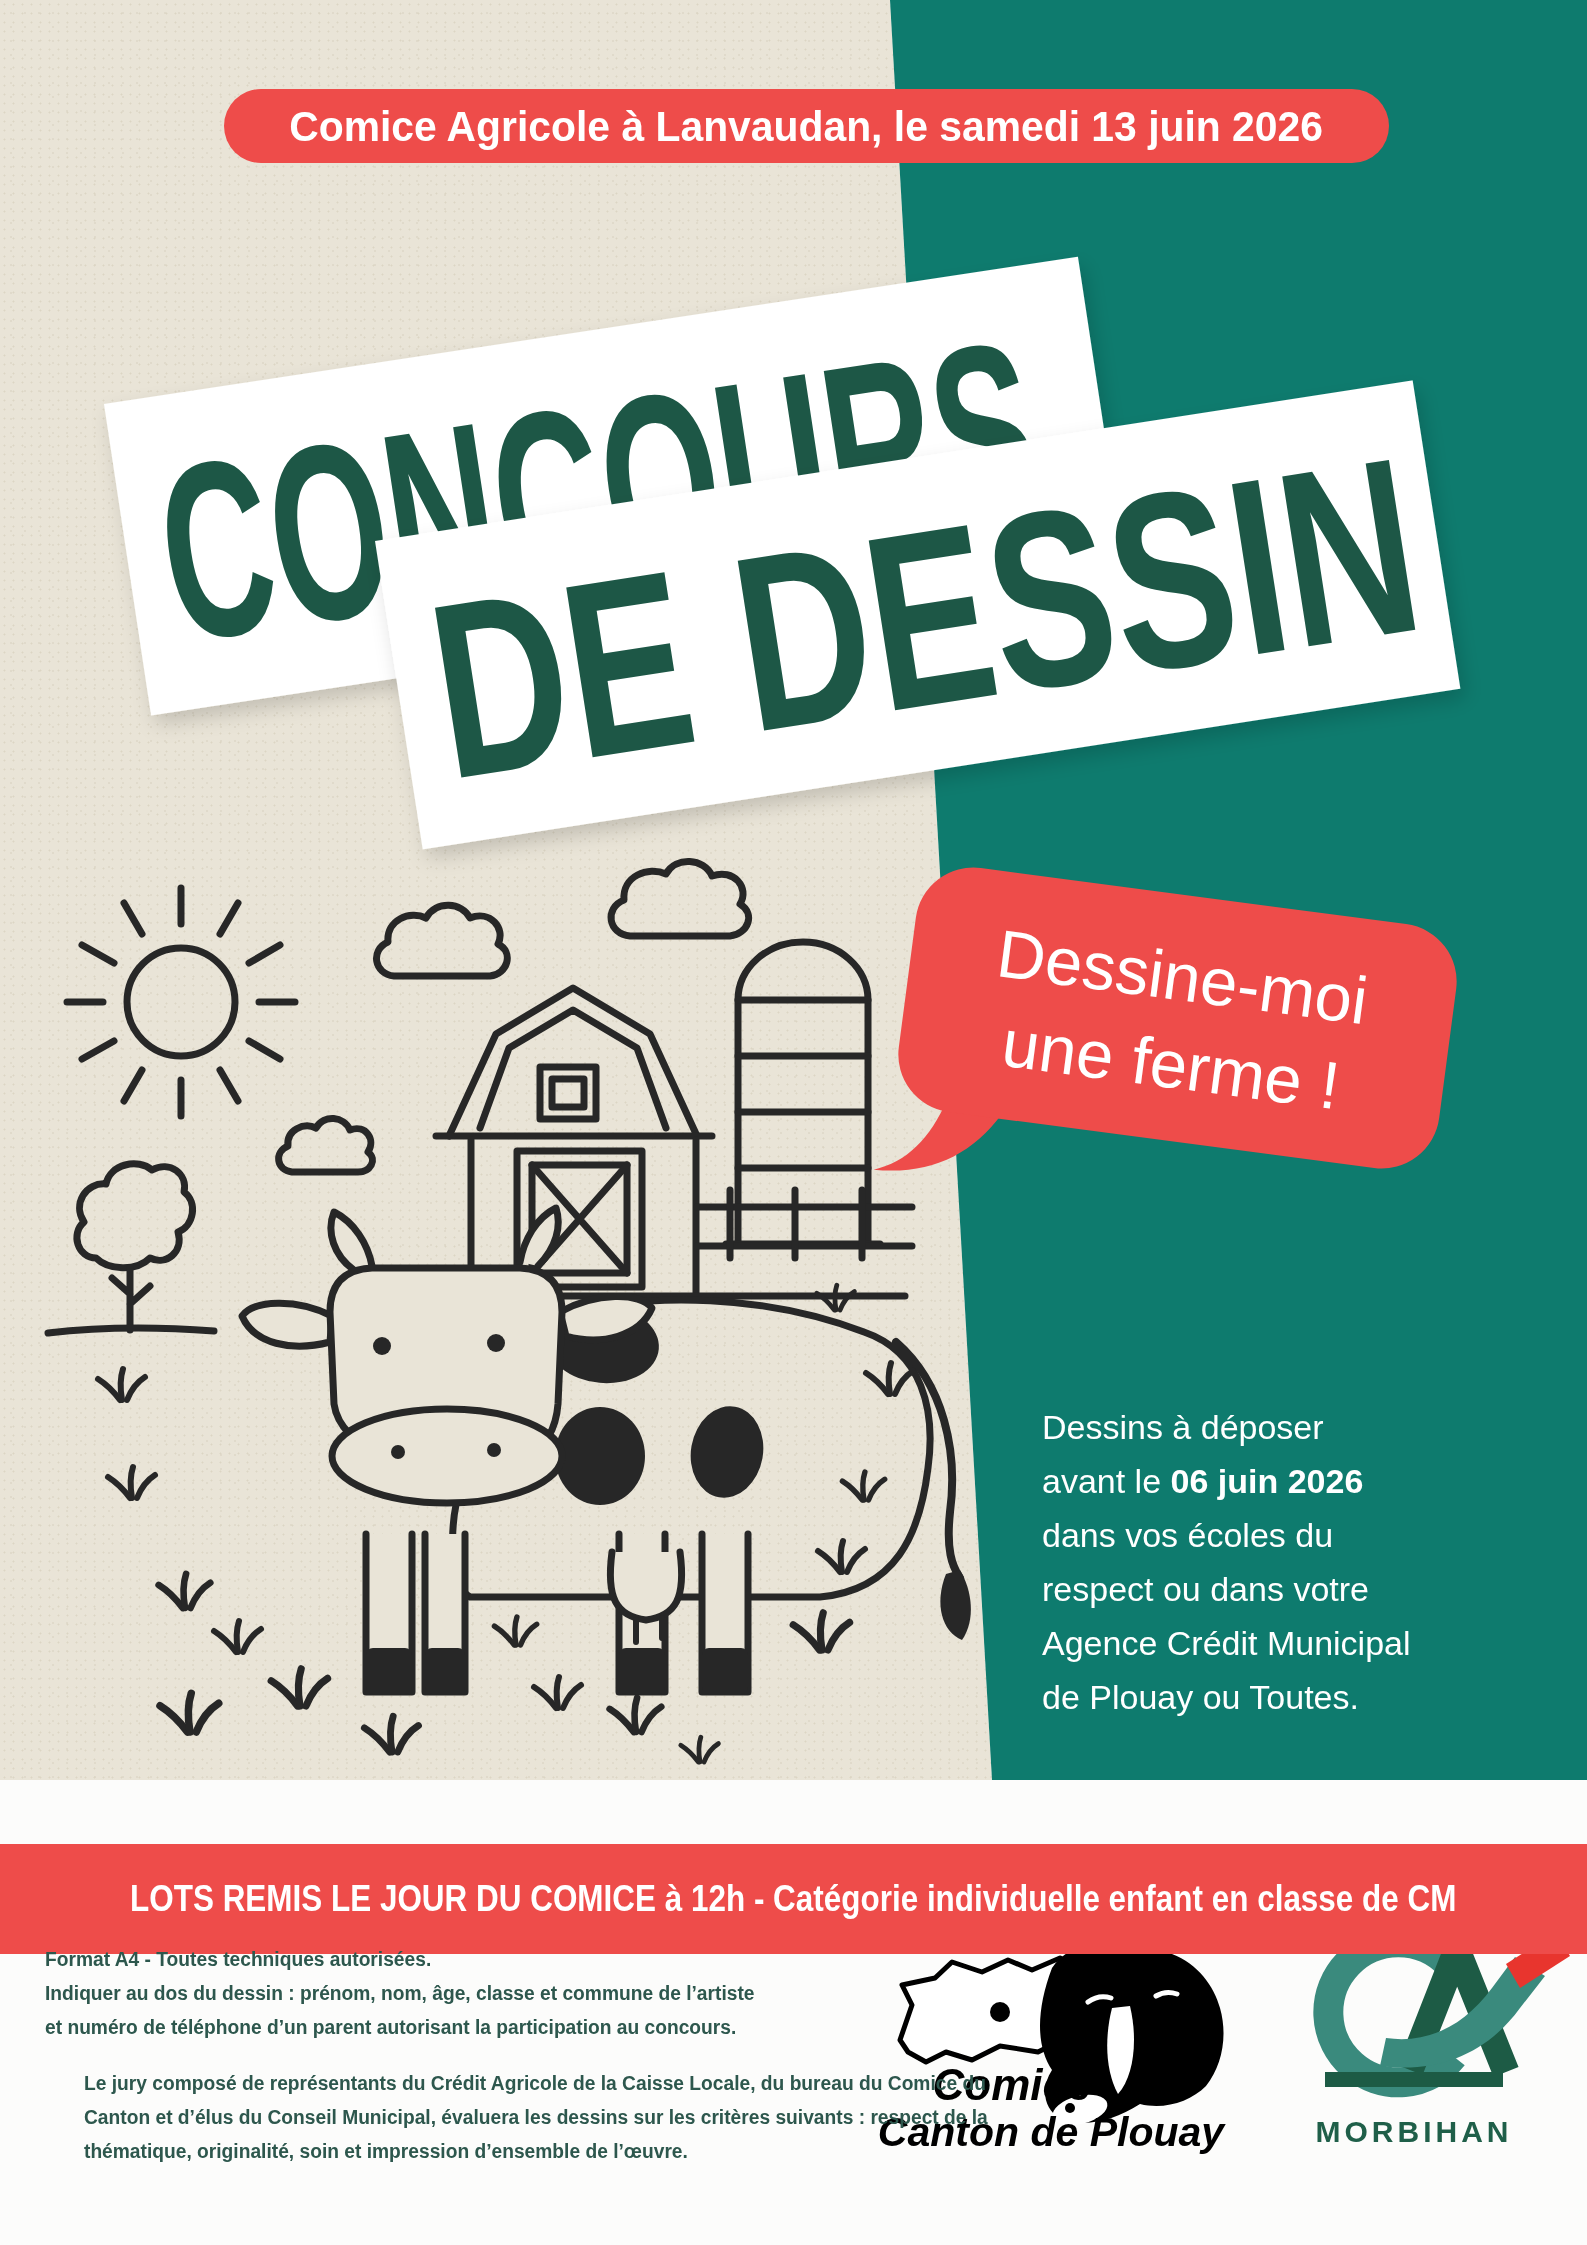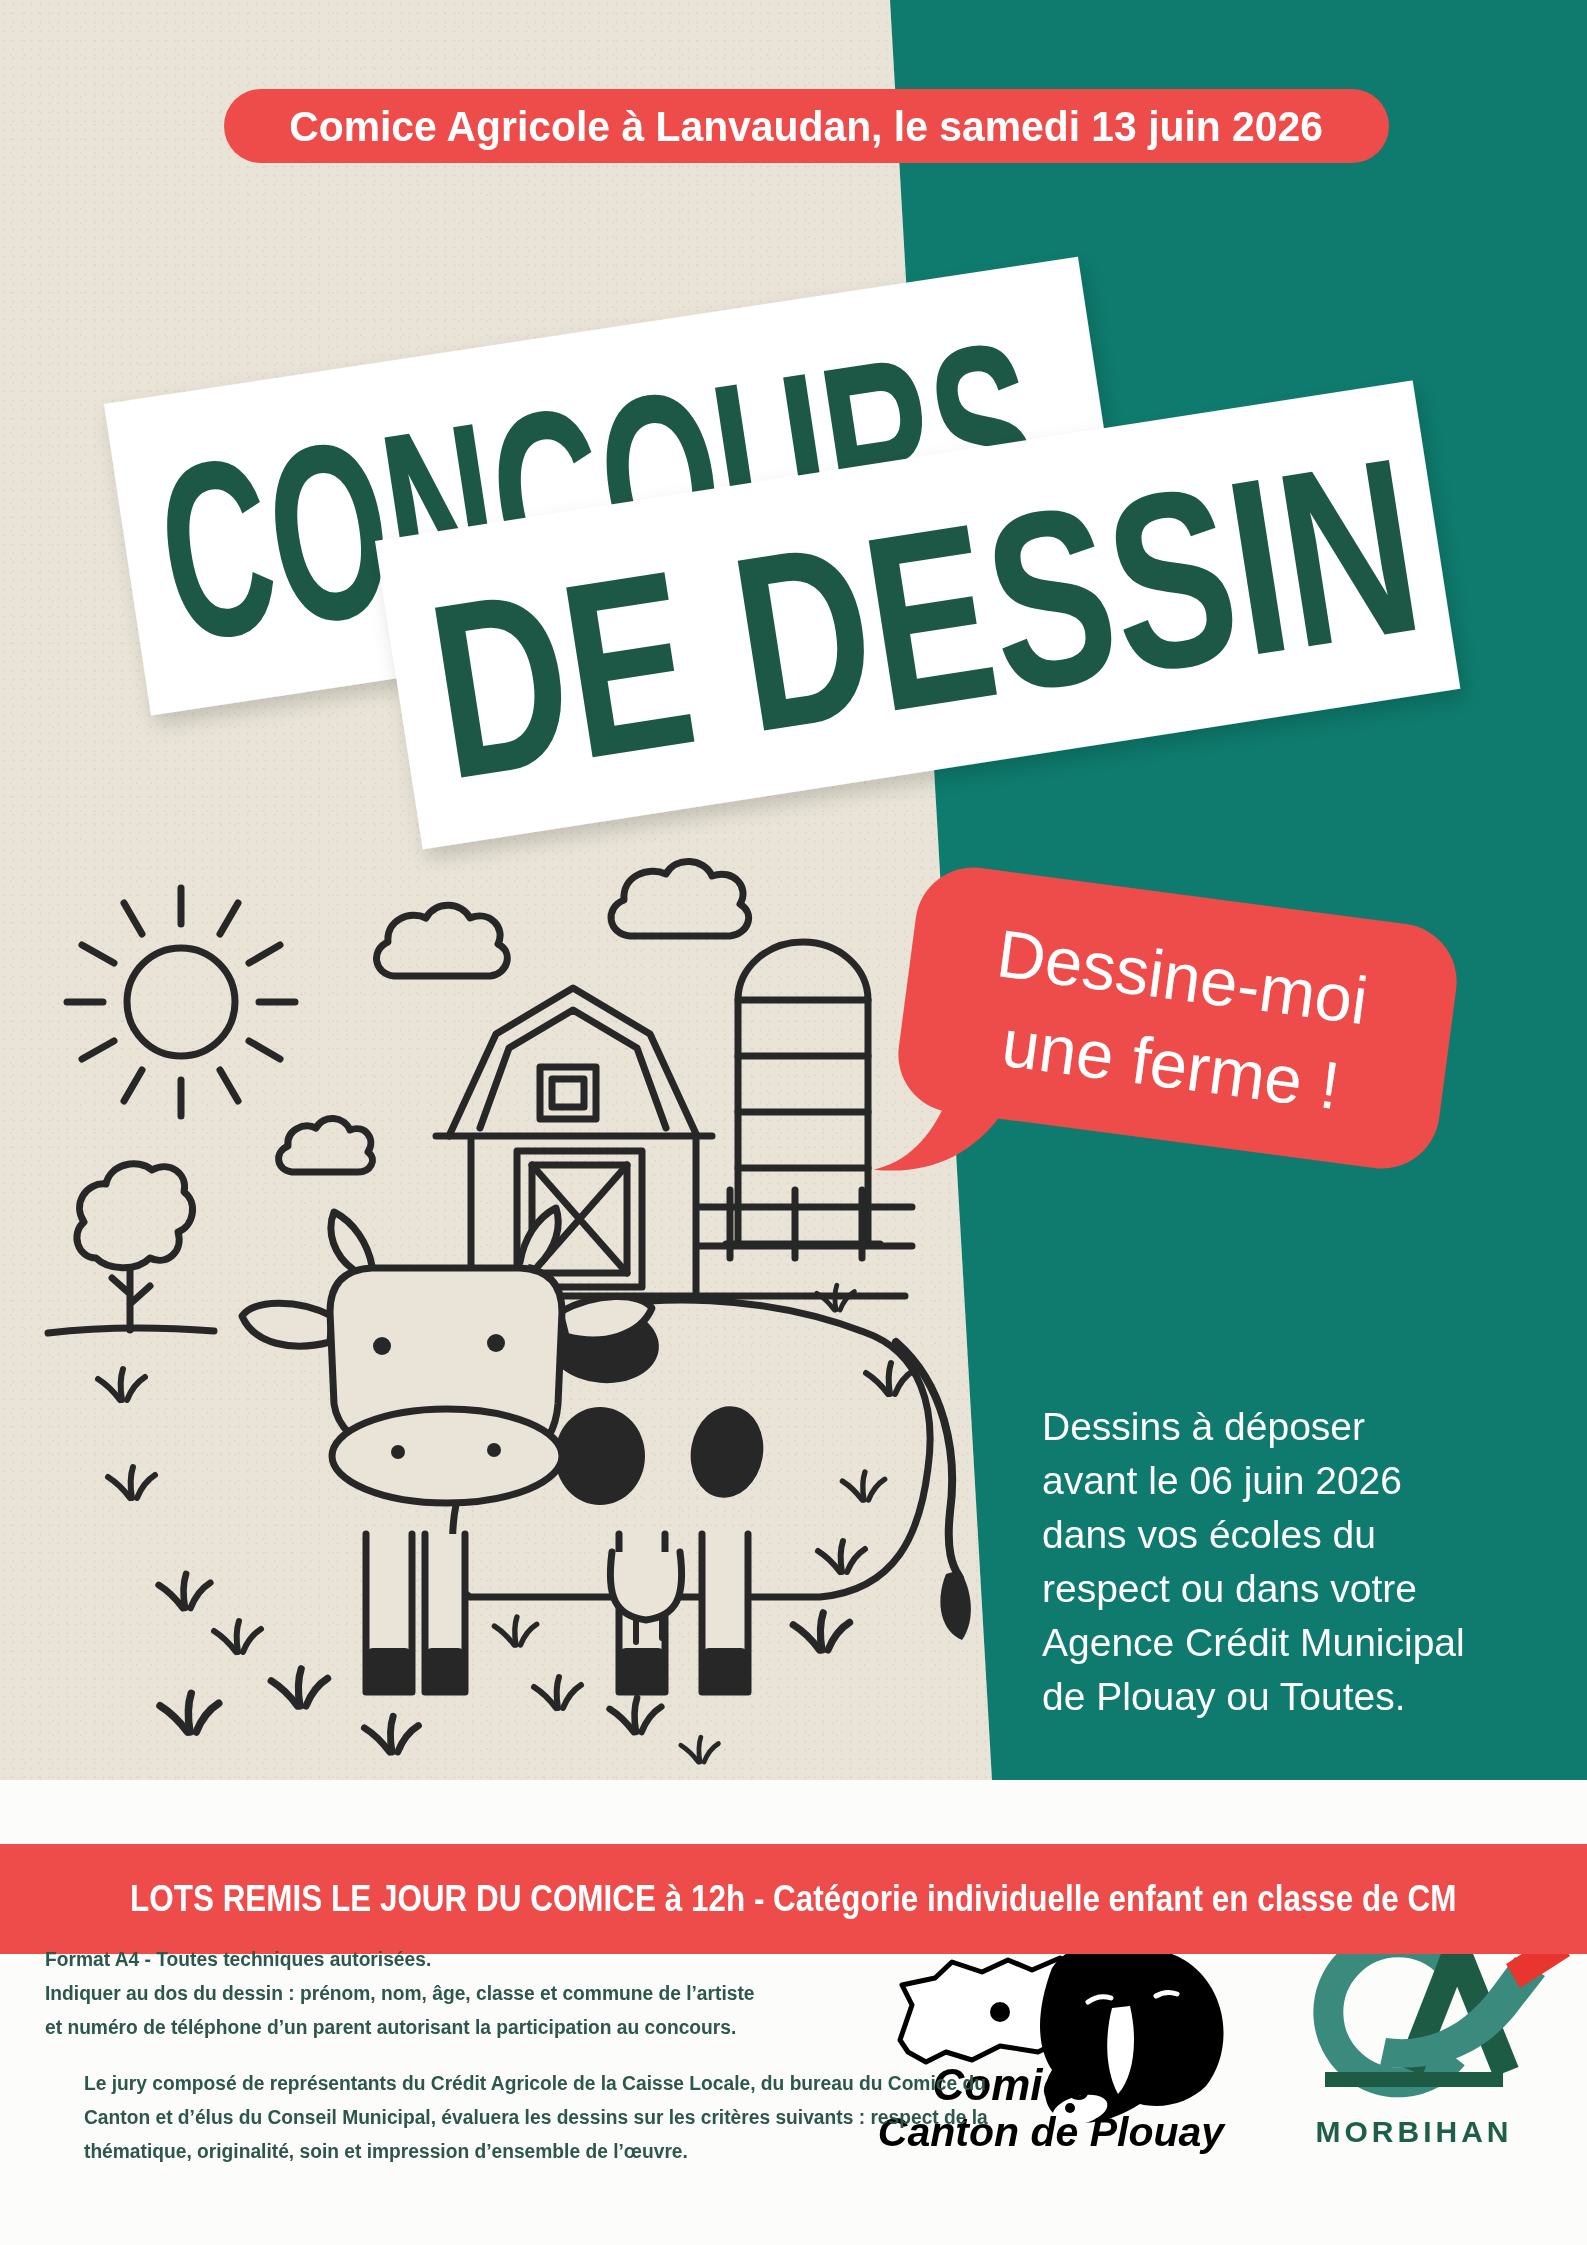--- a/index.html
+++ b/index.html
@@ -21,7 +21,7 @@
     display:flex;align-items:center;justify-content:center;text-align:center;}
   #pill span{color:#fff;font-size:43px;font-weight:700;white-space:nowrap;transform:scaleX(.95);}
   
-  #deposit{left:1042px;top:1400px;width:520px;color:#fff;font-size:39px;line-height:54px;font-weight:400;}
+  #deposit{left:1042px;top:1400px;width:520px;color:#fff;font-size:34px;line-height:54px;font-weight:400;}
   #deposit b{font-weight:400;}
   
   #band{left:0;top:1844px;width:1587px;height:110px;background:#ee4c4a;

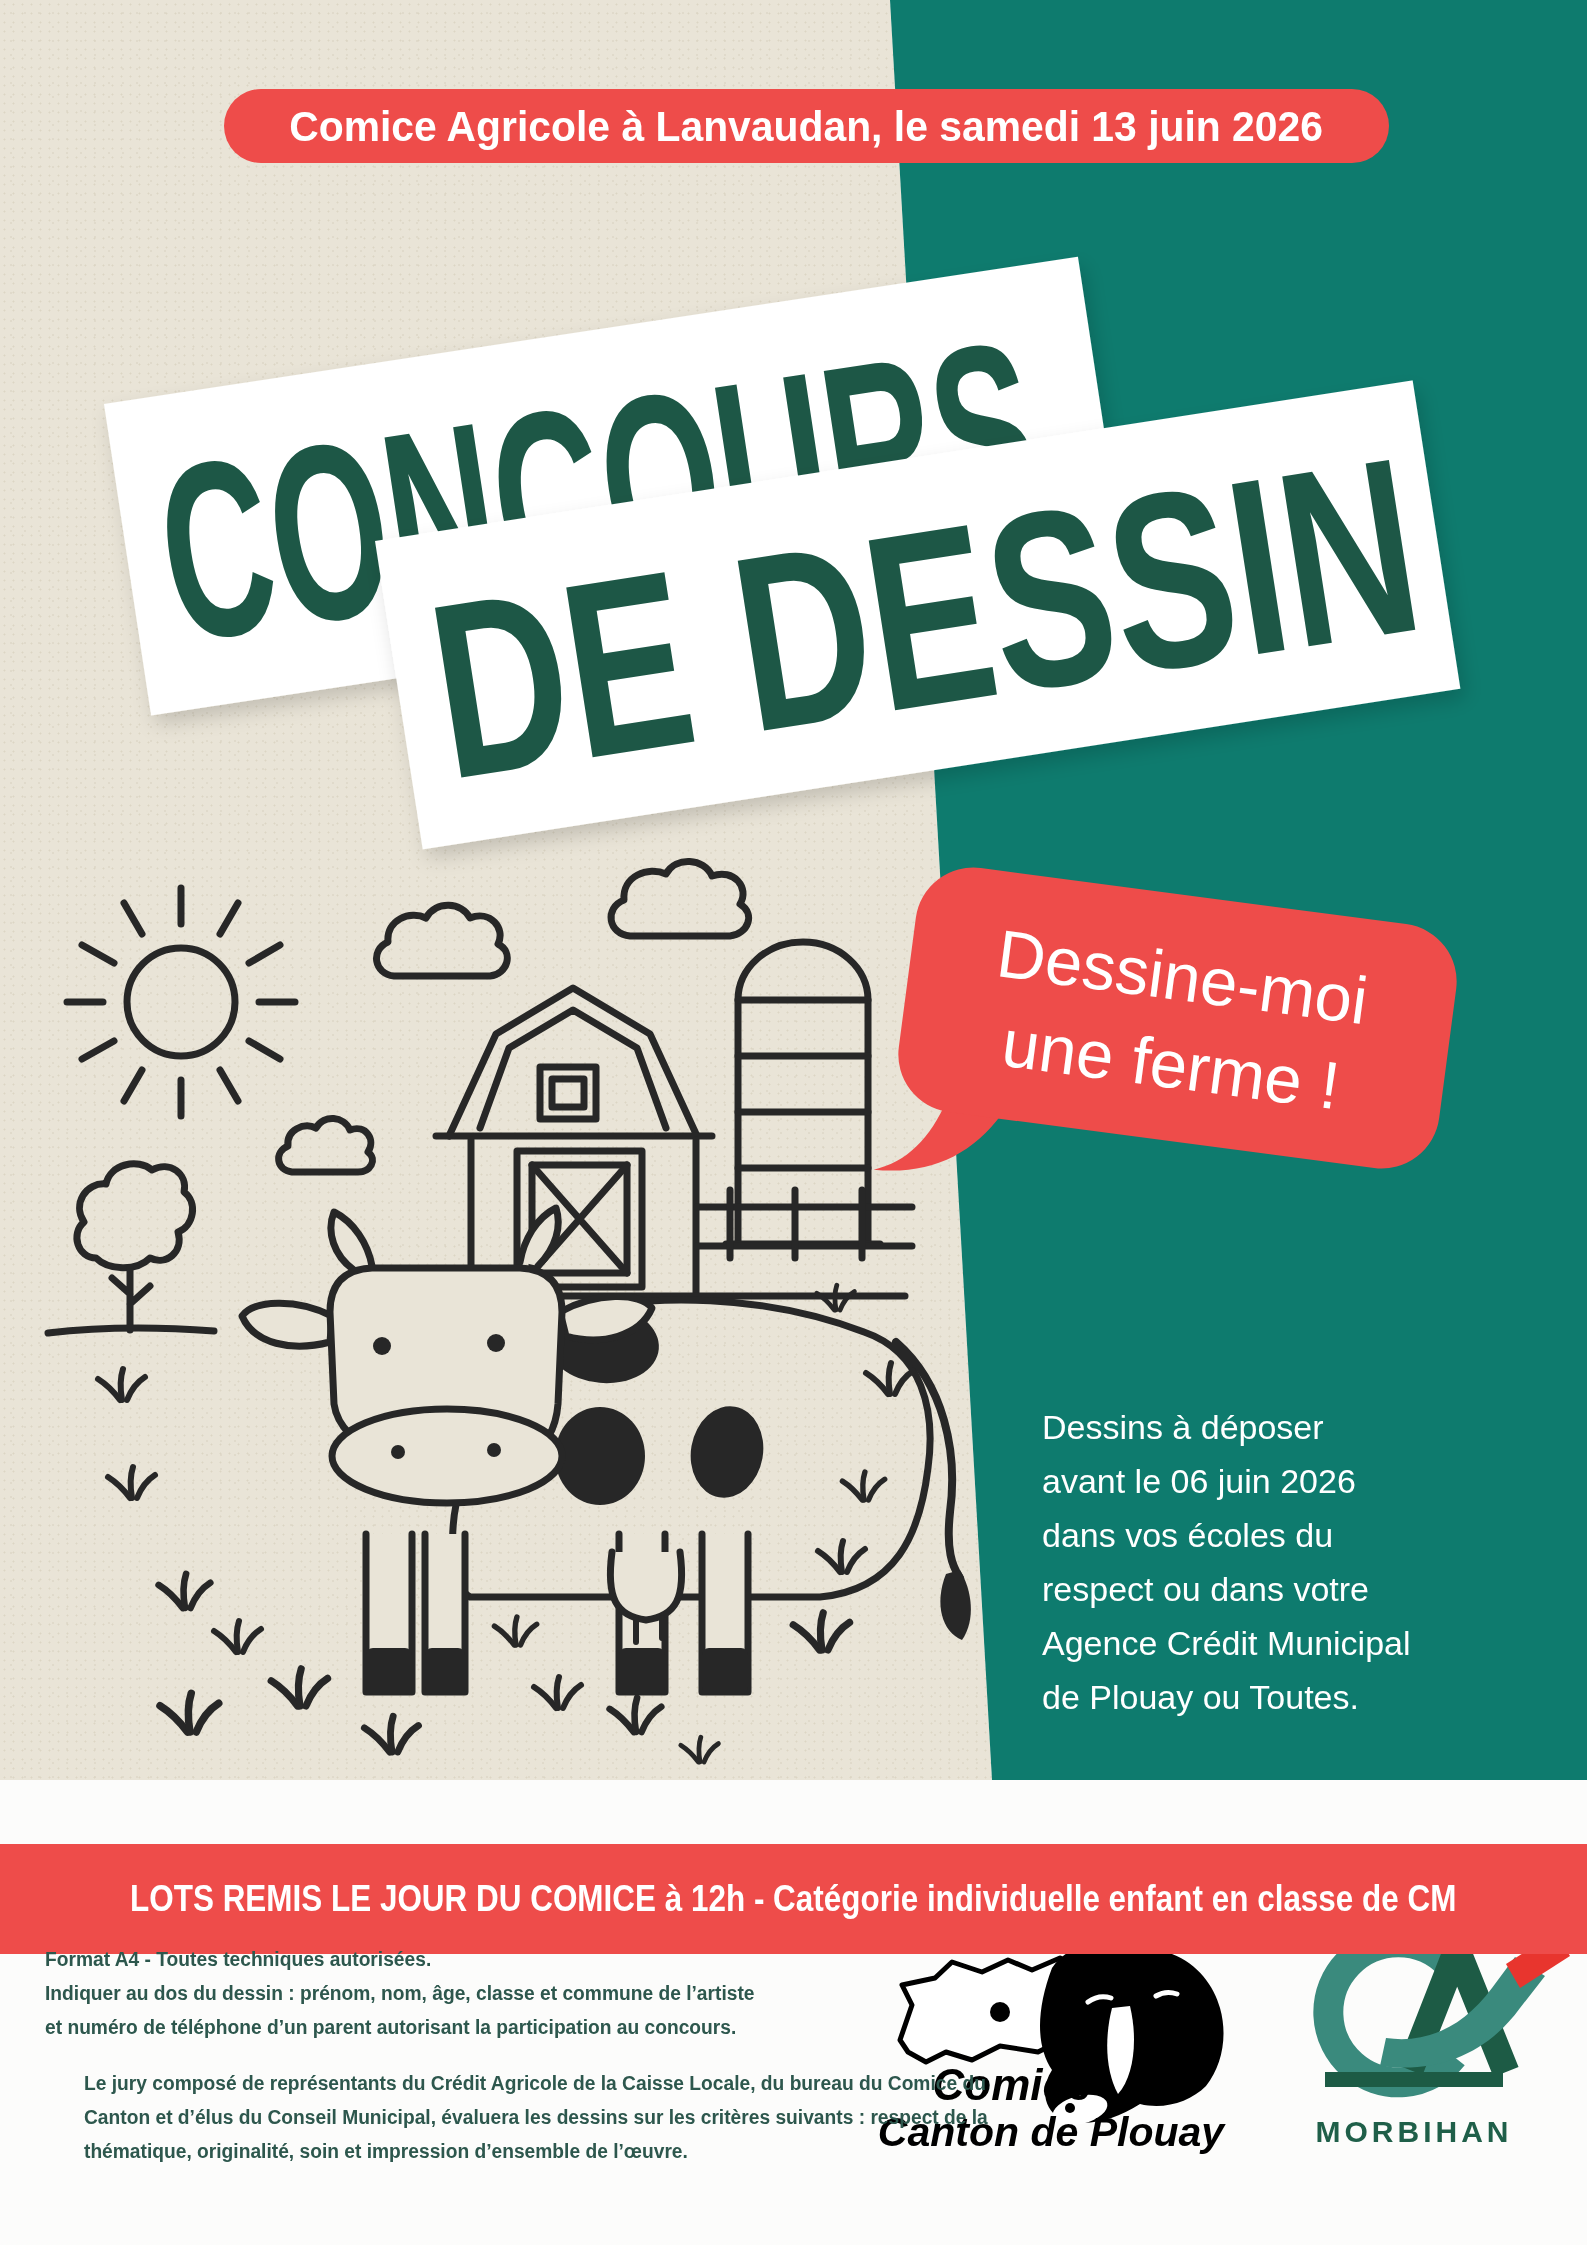--- a/index.html
+++ b/index.html
@@ -22,7 +22,7 @@
   #pill span{color:#fff;font-size:43px;font-weight:700;white-space:nowrap;transform:scaleX(.95);}
   
   #deposit{left:1042px;top:1400px;width:520px;color:#fff;font-size:34px;line-height:54px;font-weight:400;}
-  #deposit b{font-weight:400;}
+  #deposit b{font-weight:700;}
   
   #band{left:0;top:1844px;width:1587px;height:110px;background:#ee4c4a;
     display:flex;align-items:center;justify-content:center;}

